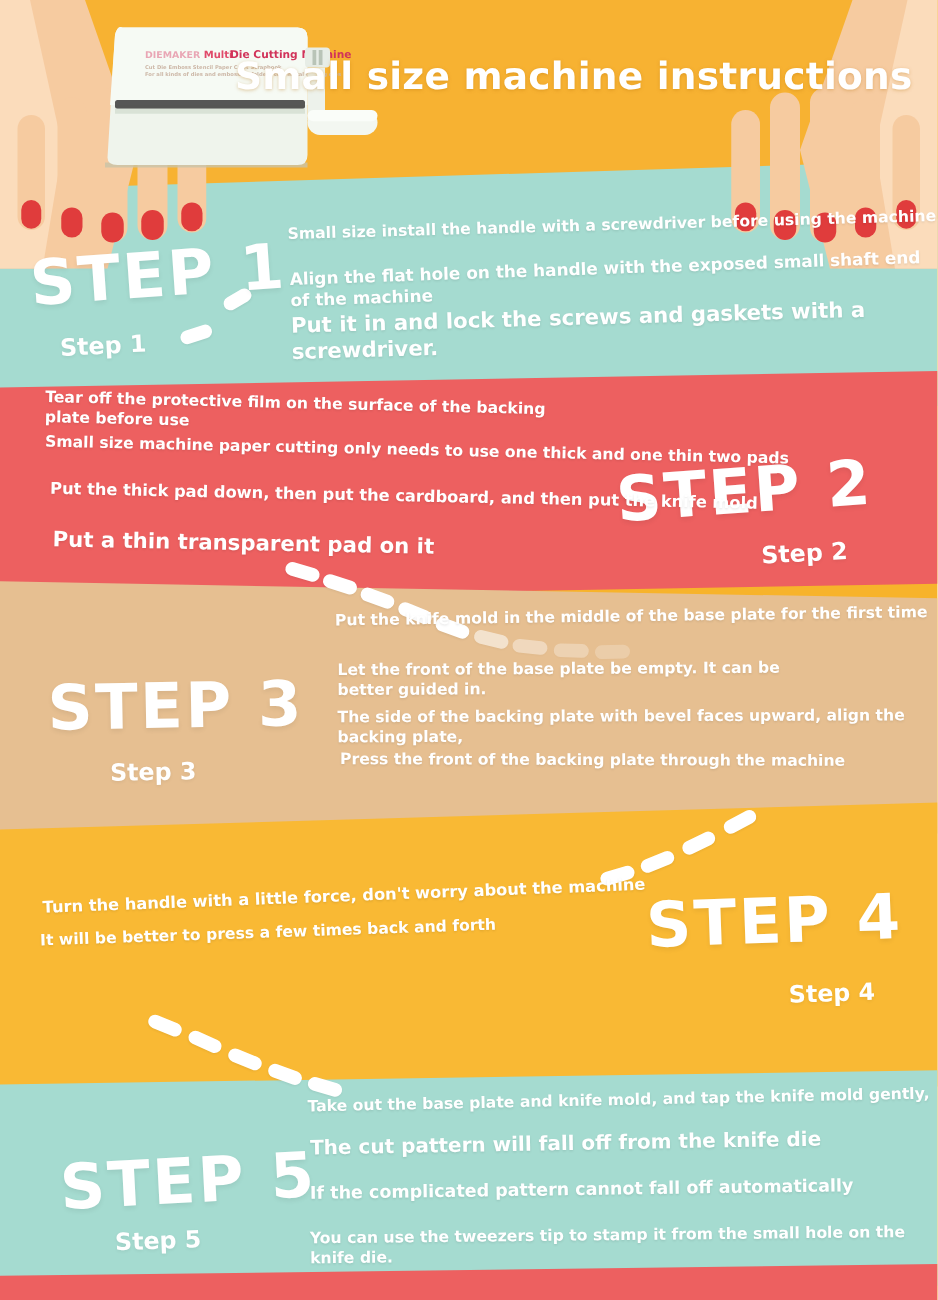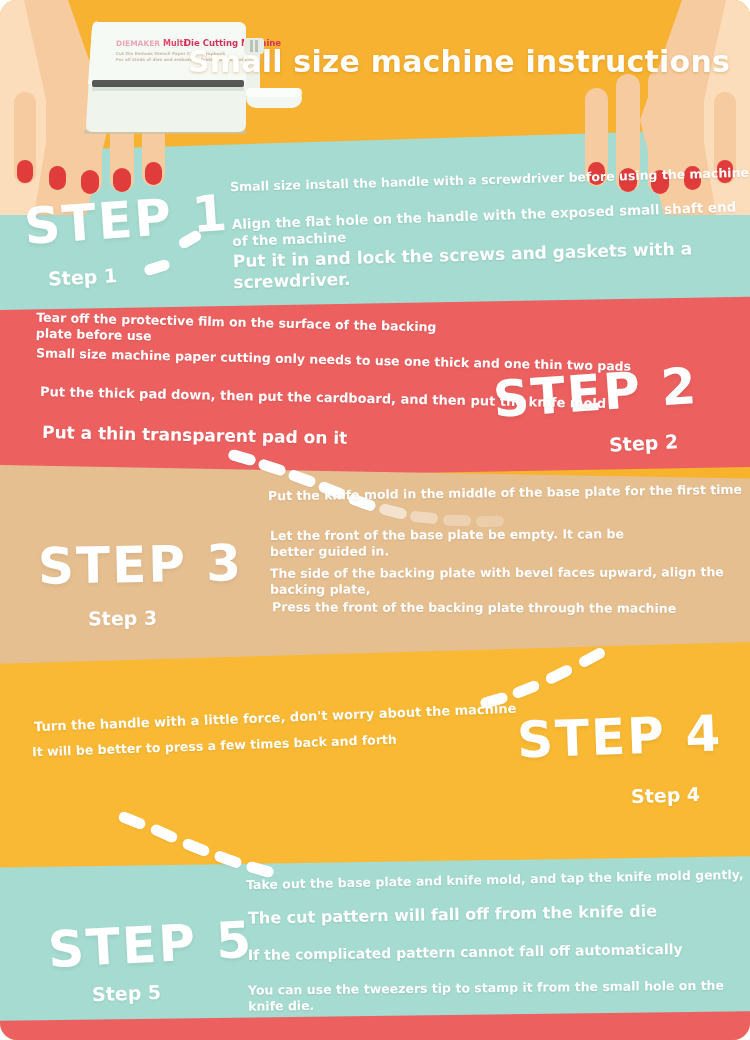--- a/index.html
+++ b/index.html
@@ -15,7 +15,6 @@
     width:750px; height:1040px;
     overflow:hidden;
     background:#F7B32B;
-    border-radius:17px;
   }
 
   

